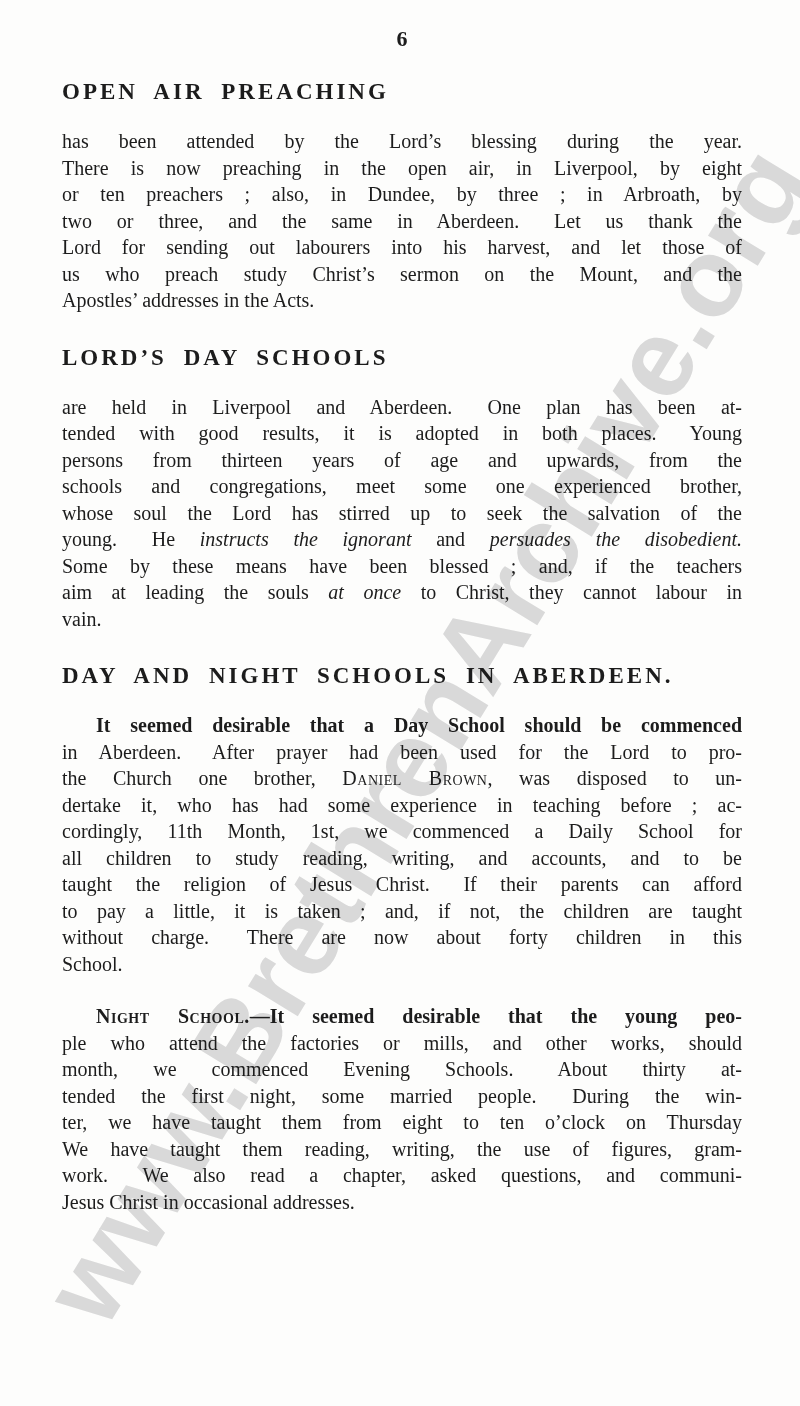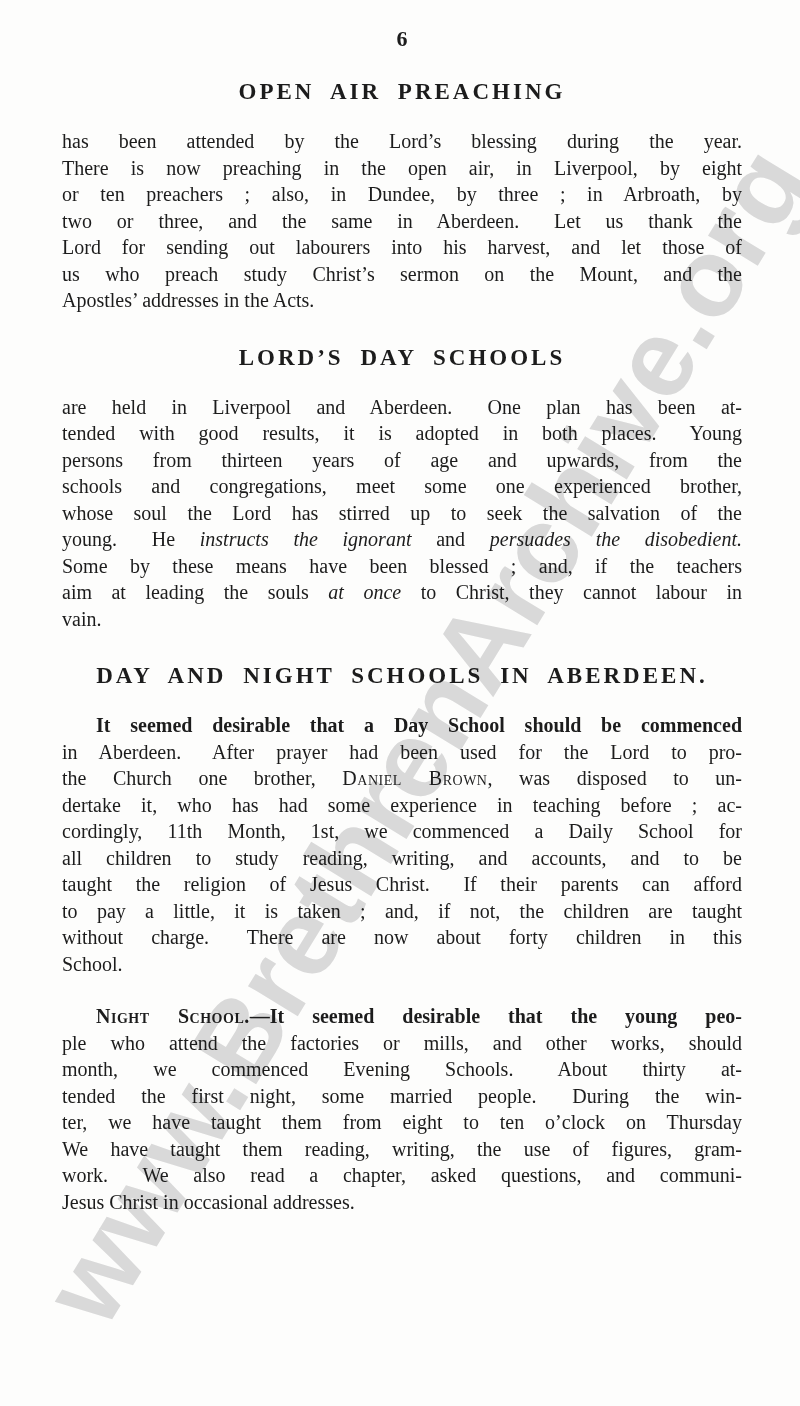--- a/index.html
+++ b/index.html
@@ -48,7 +48,7 @@
   }
   .heading {
     margin: 30px 0 22px 0;
-    text-align: center;
+    text-align: left;
     font-size: 23px;
     line-height: 28px;
     font-weight: bold;

